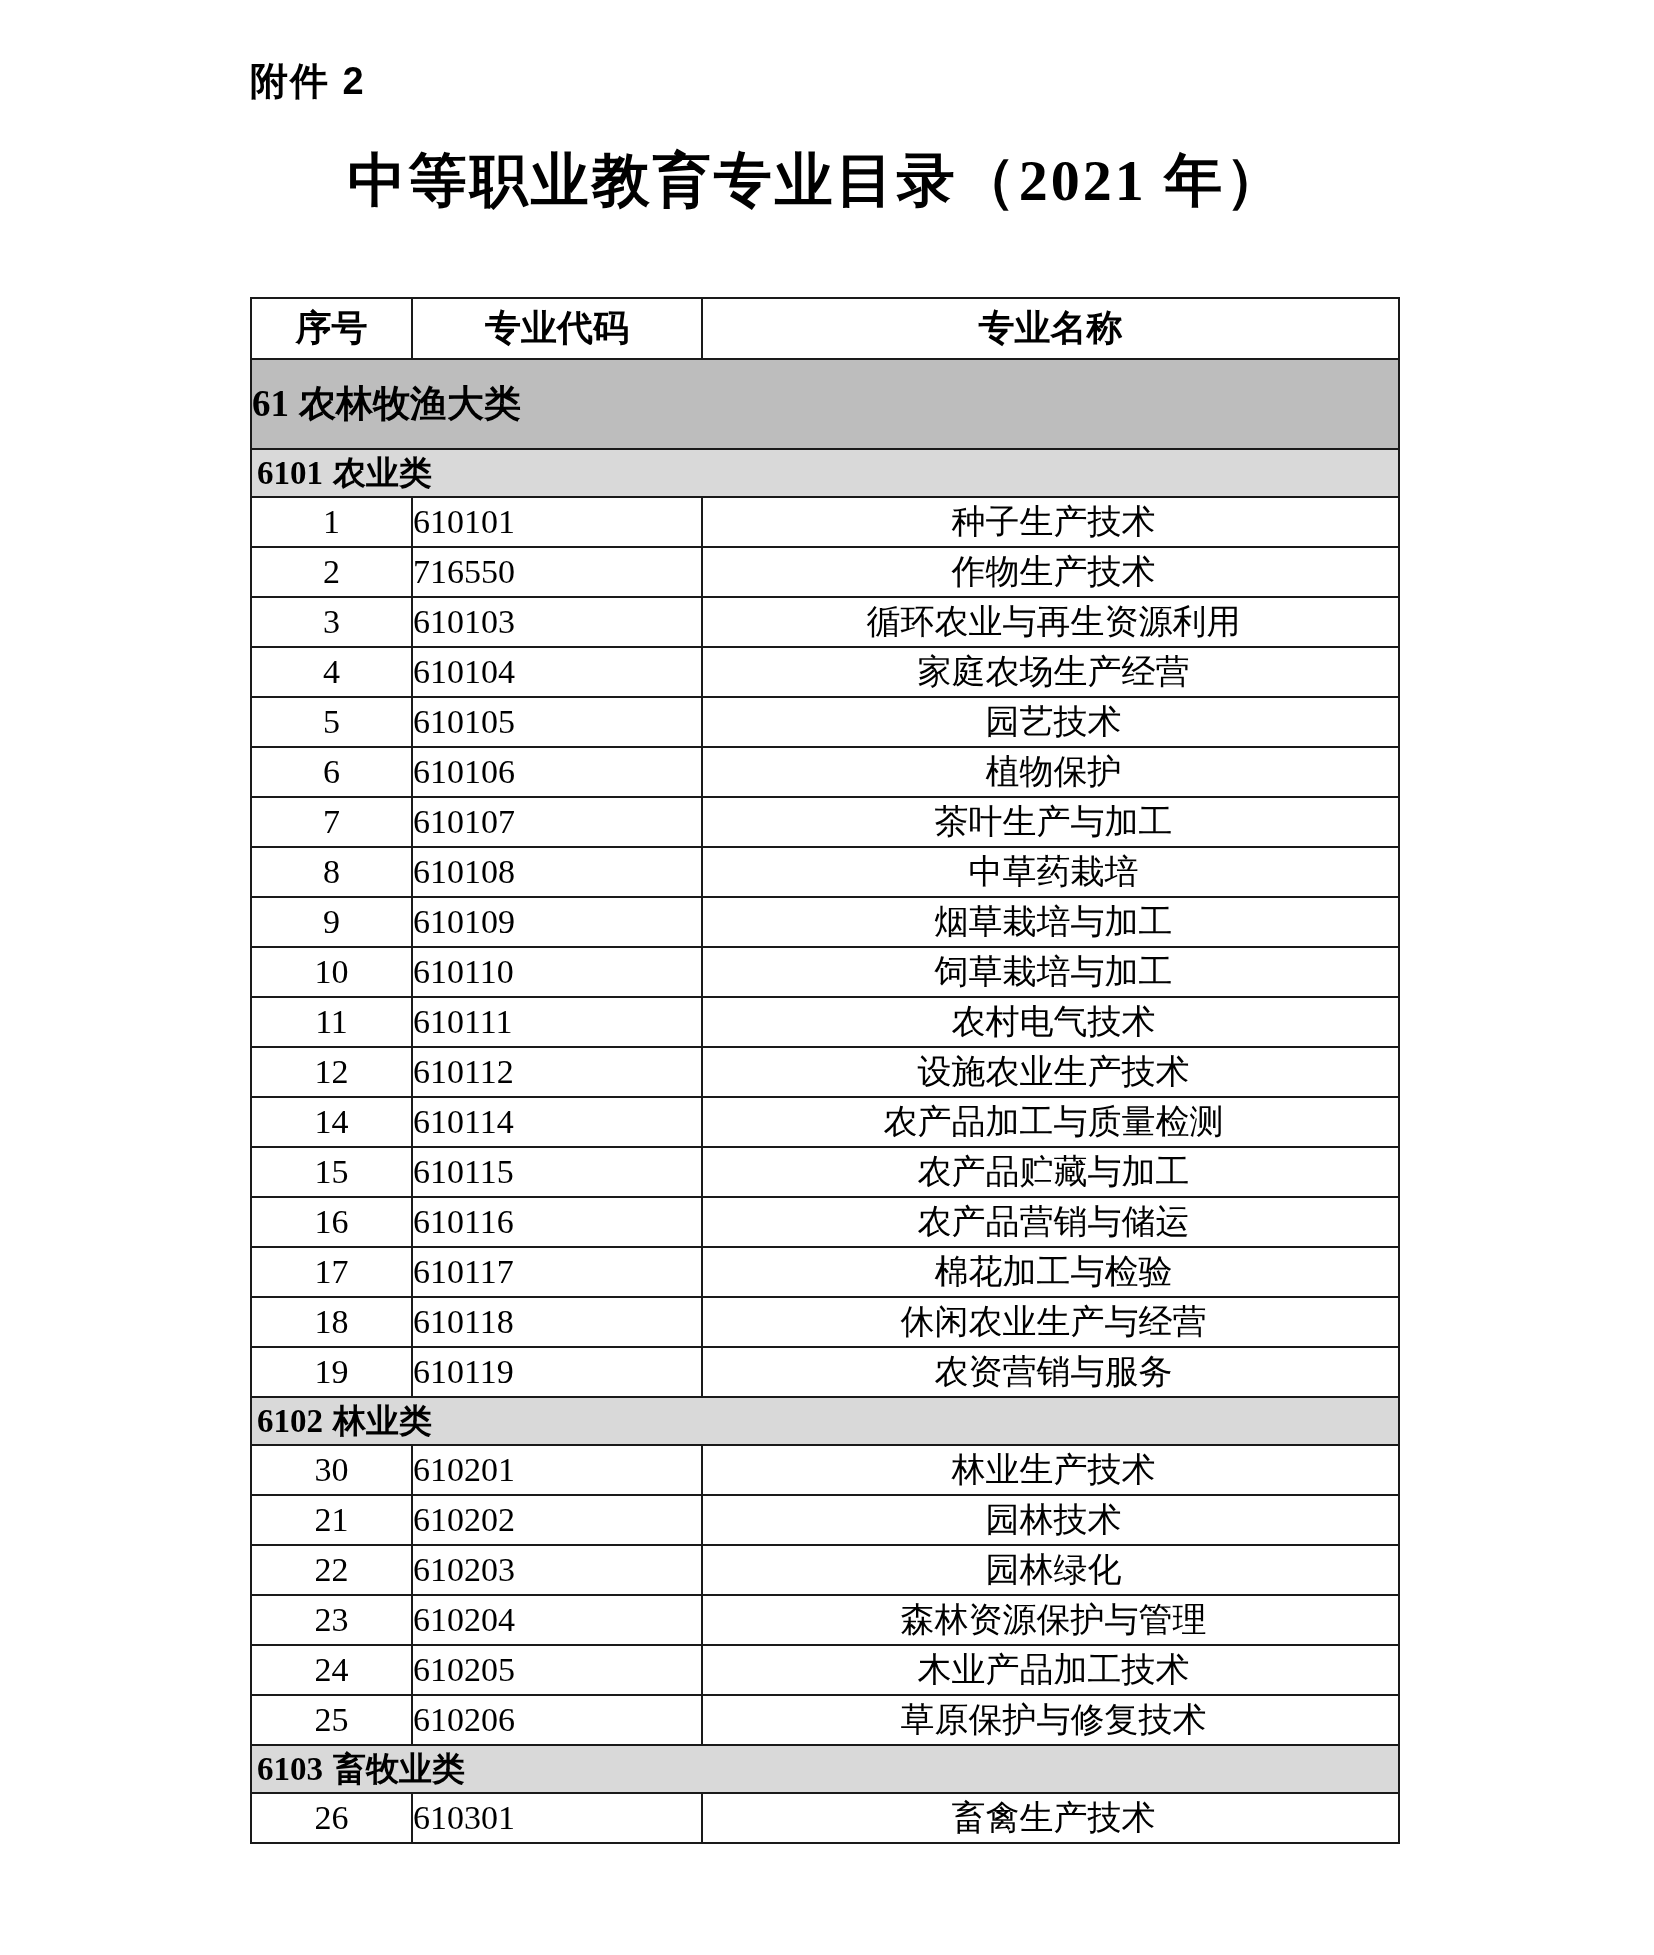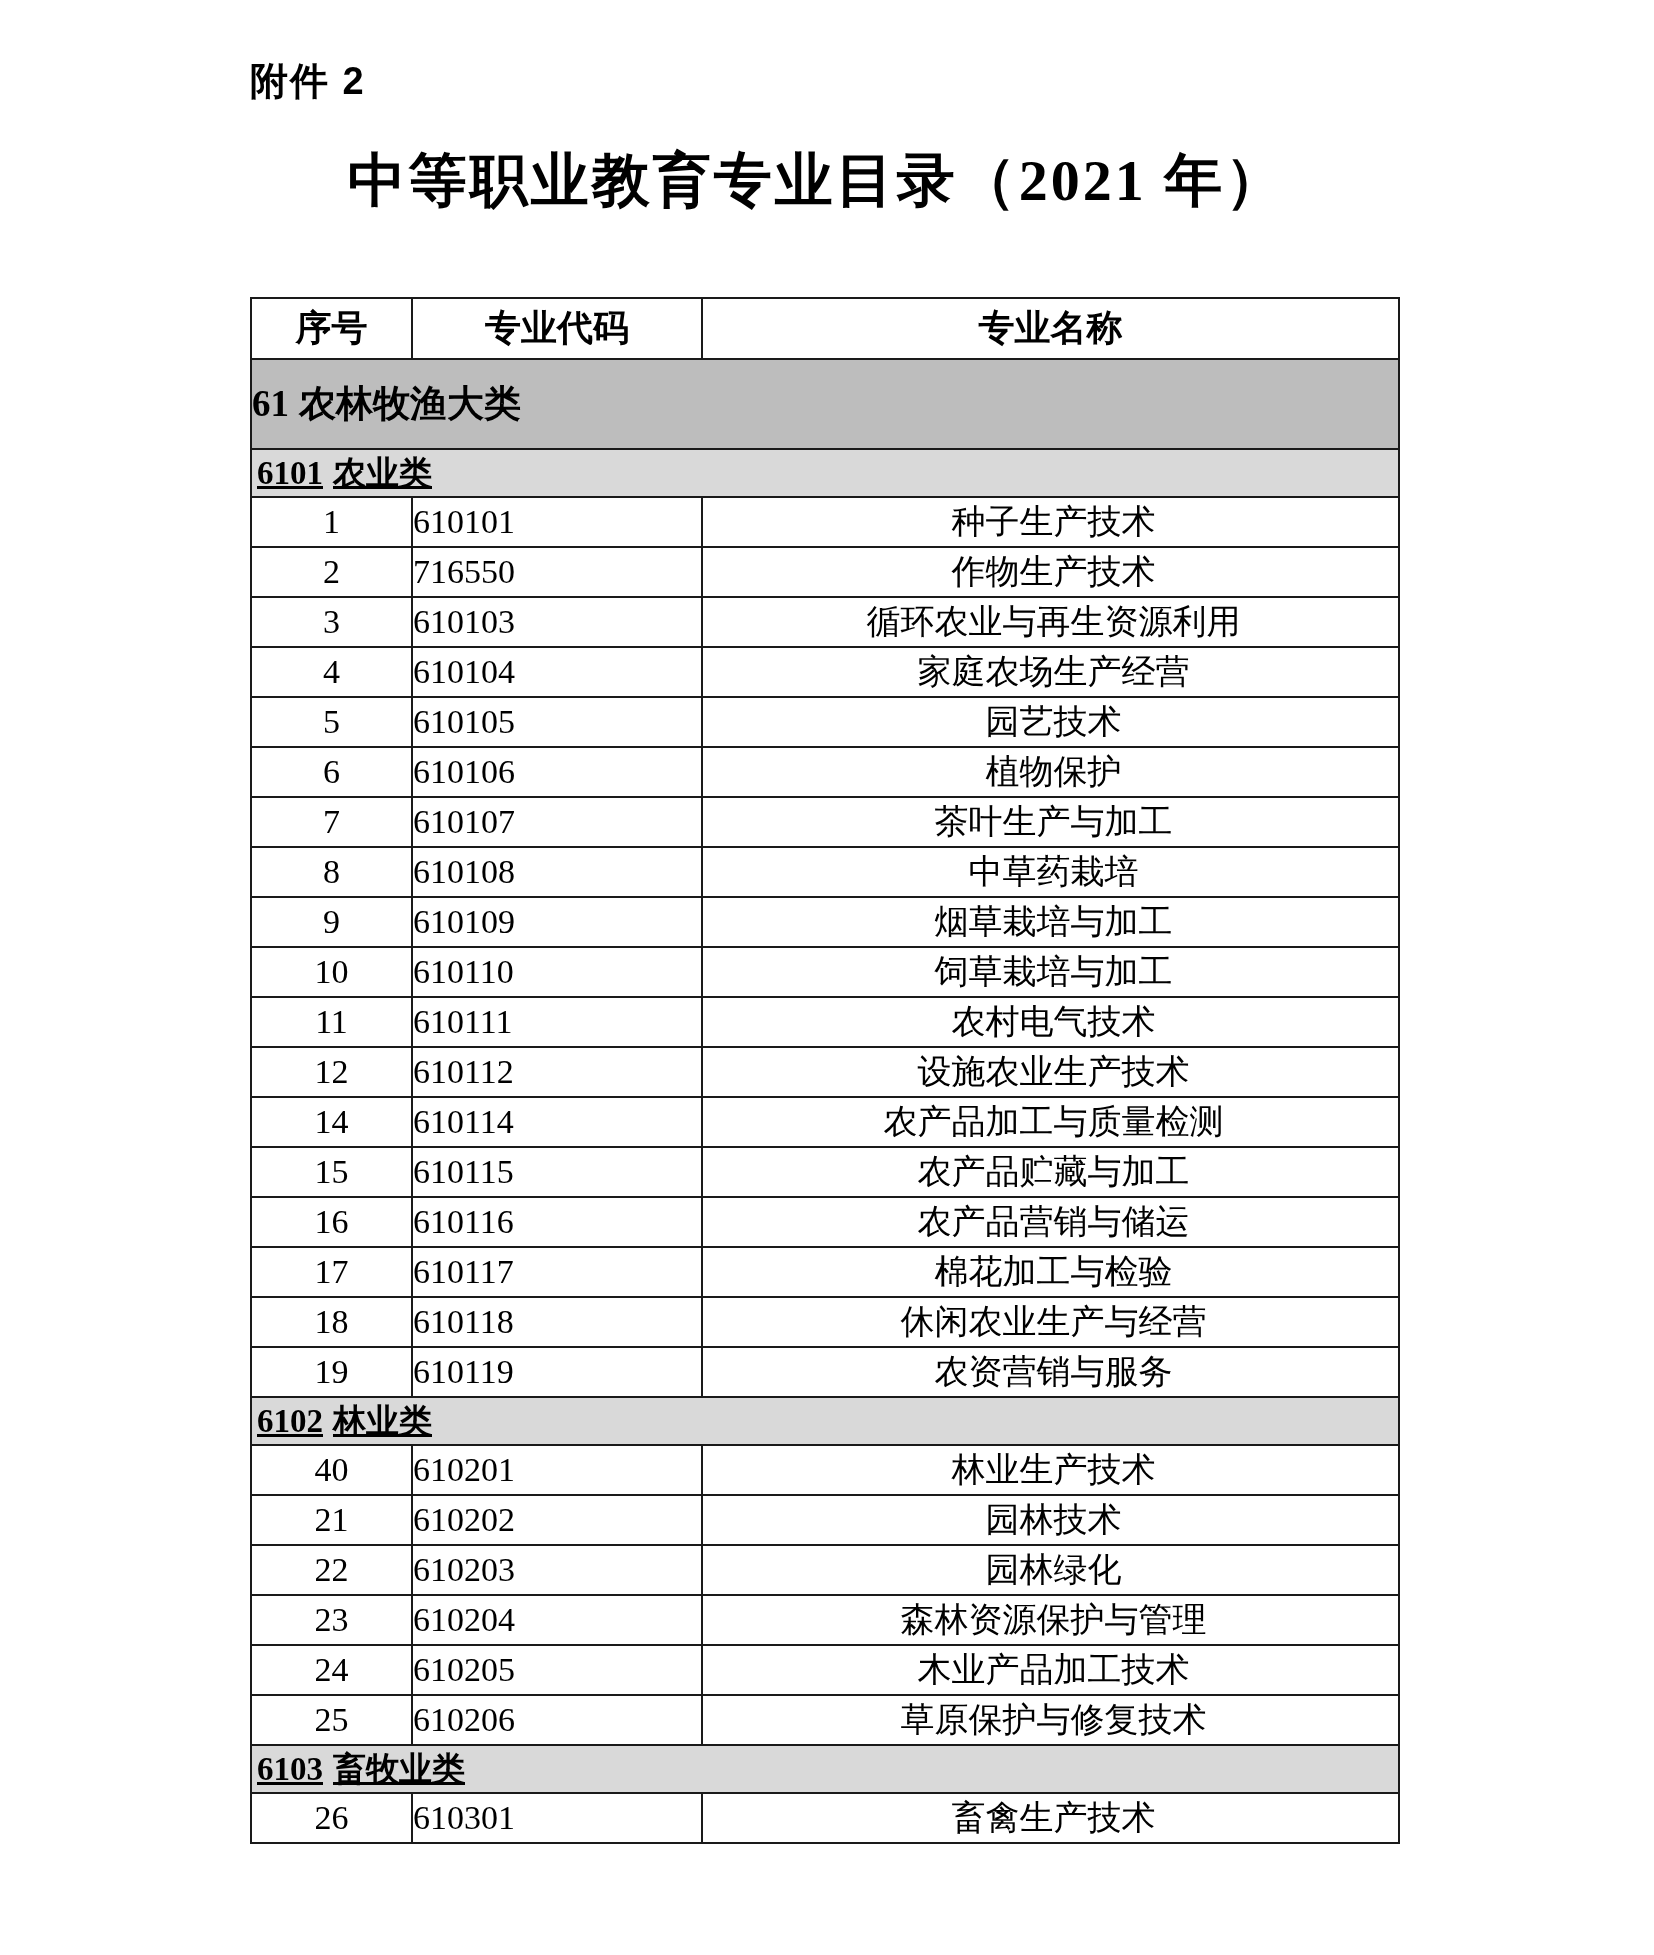--- a/index.html
+++ b/index.html
@@ -60,7 +60,6 @@
     font-family: "Liberation Sans", "DejaVu Sans", sans-serif;
     font-weight: bold; font-size: 33px;
     padding-left: 5px;
-    text-decoration: underline;
   }
   tr.section-major td .sec-num, tr.section-sub td .sec-num {
     font-family: "Liberation Serif", "DejaVu Serif", serif;

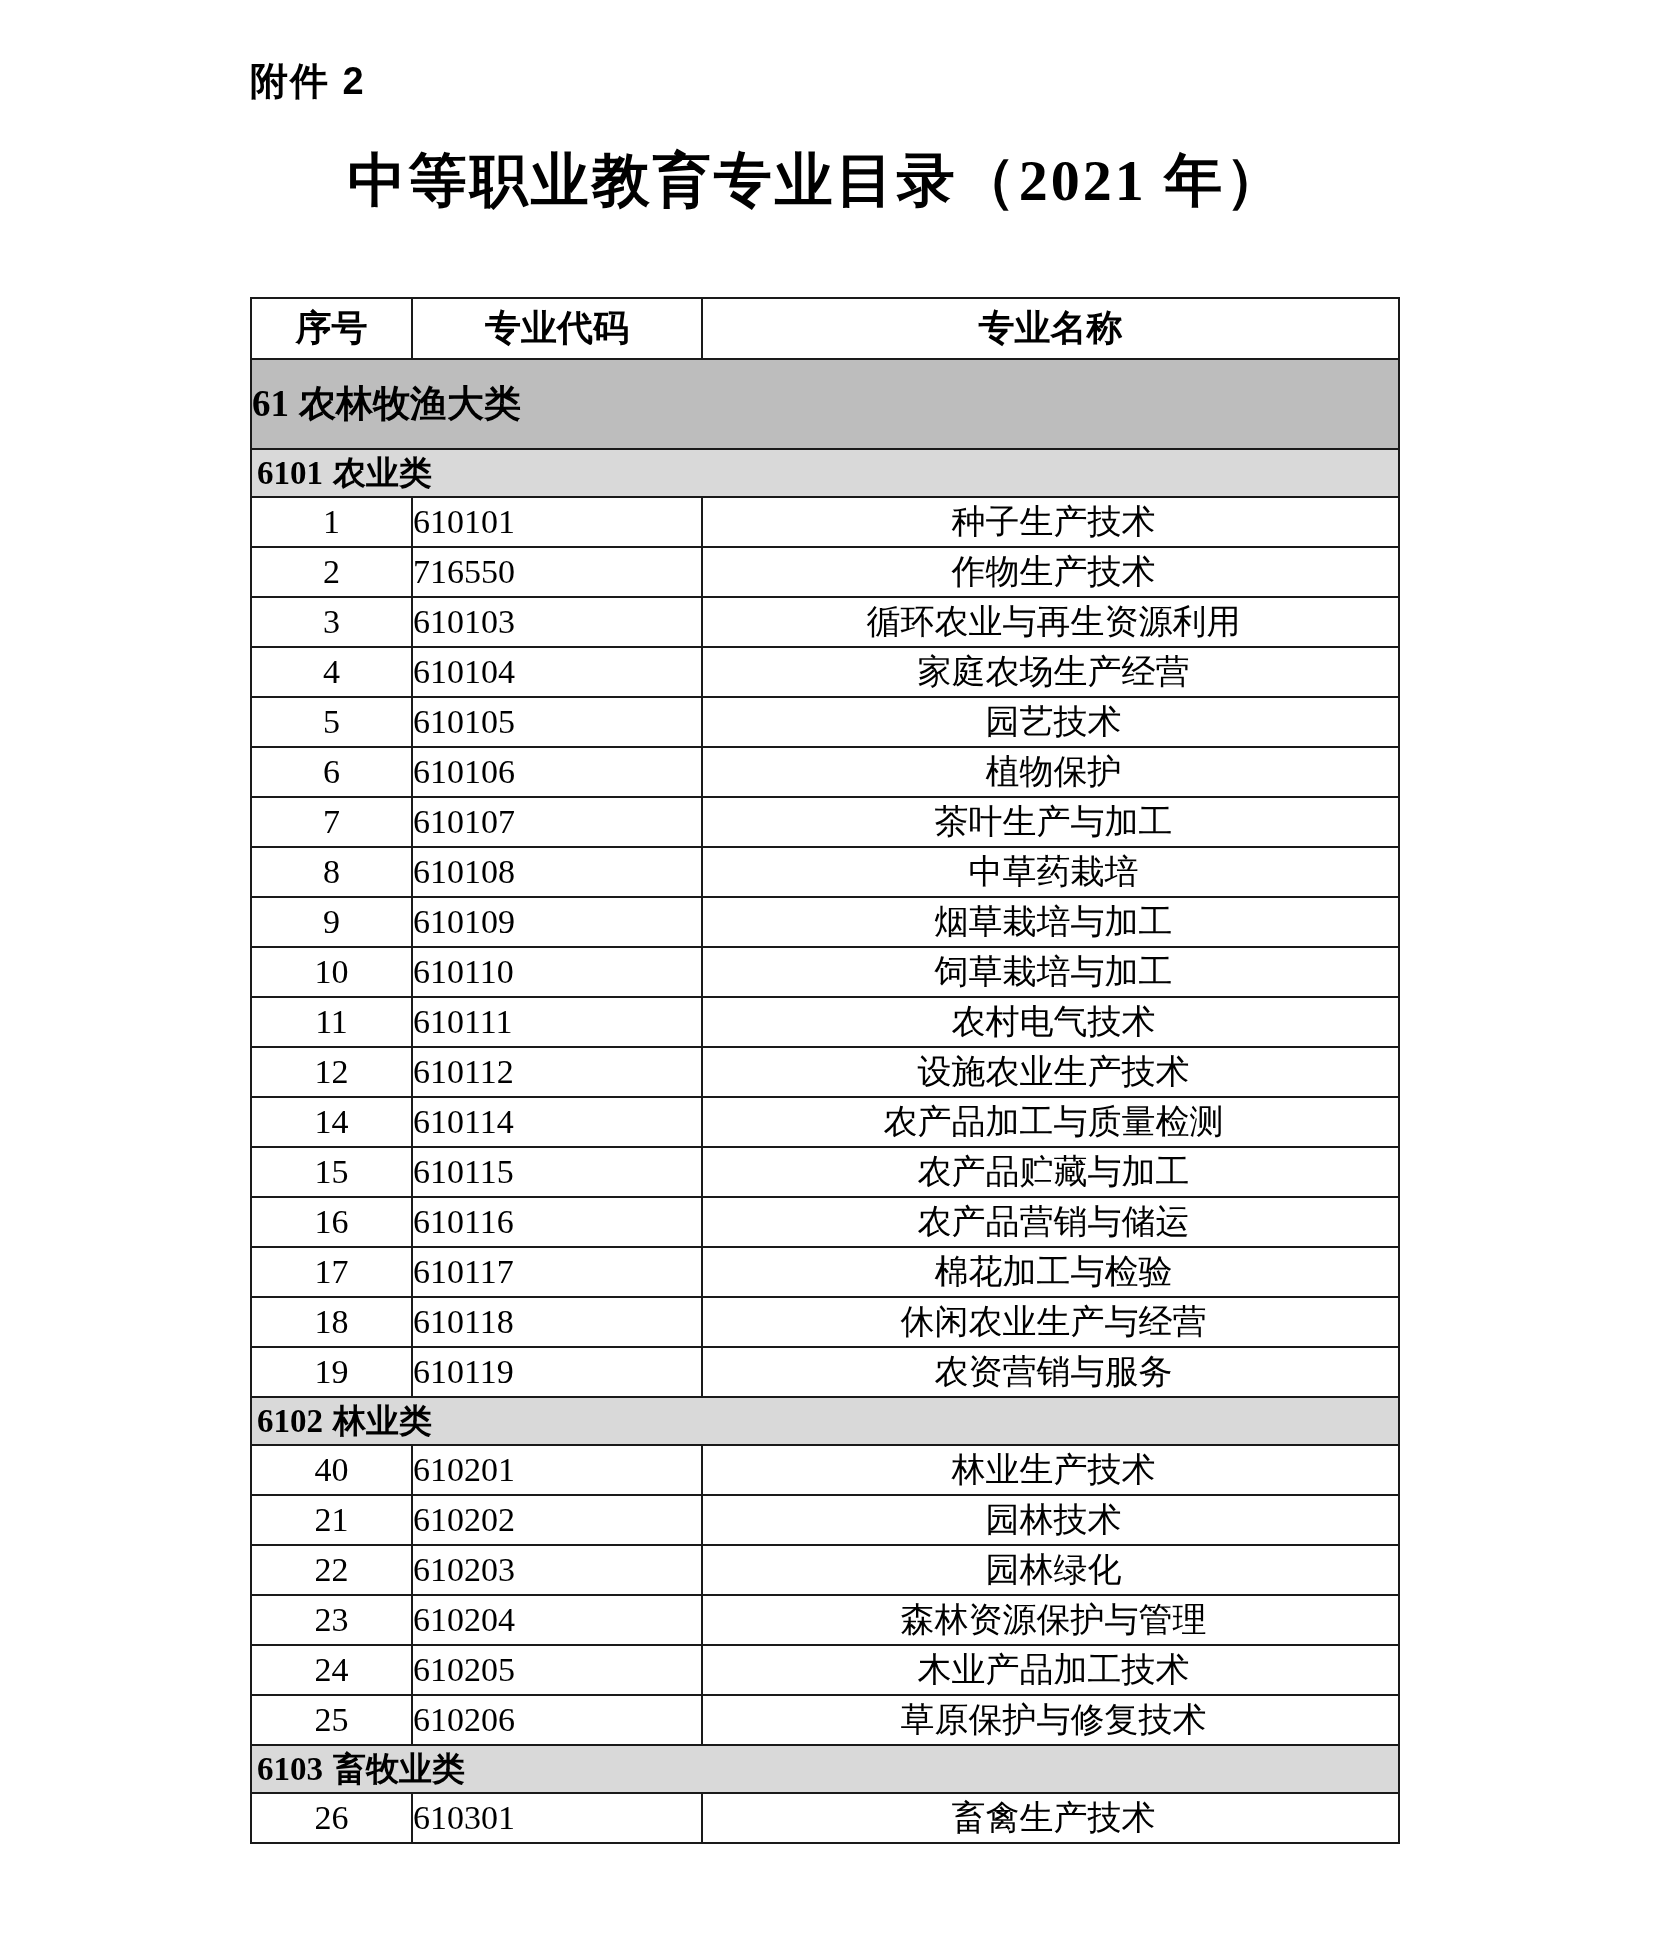--- a/index.html
+++ b/index.html
@@ -196,7 +196,7 @@
           <td colspan="3"><span class="sec-num">6102</span><span>林业类</span></td>
         </tr>
         <tr class="data-row">
-          <td class="cell-index">40</td>
+          <td class="cell-index">30</td>
           <td class="cell-code">610201</td>
           <td class="cell-name">林业生产技术</td>
         </tr>

